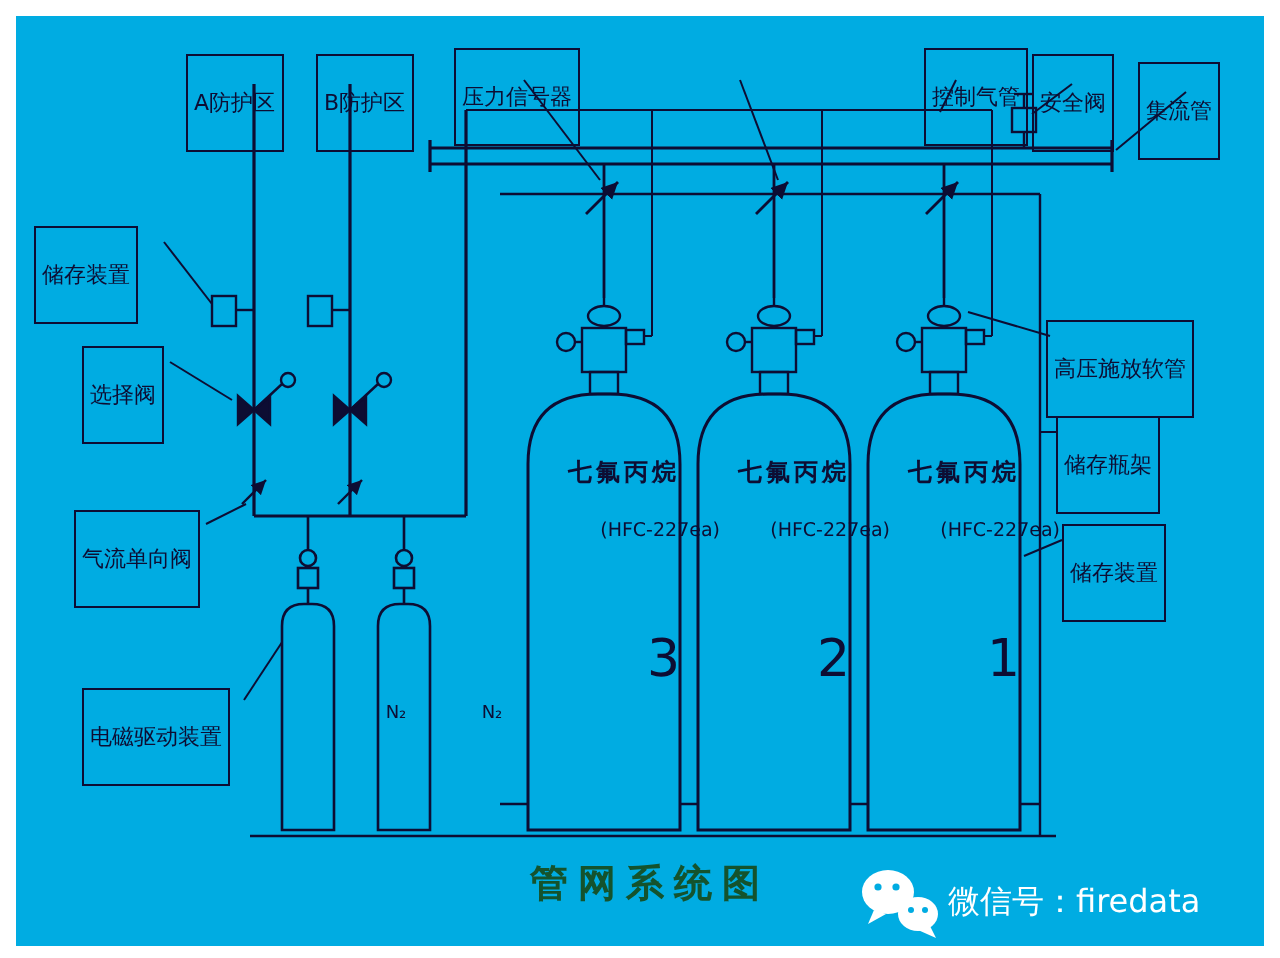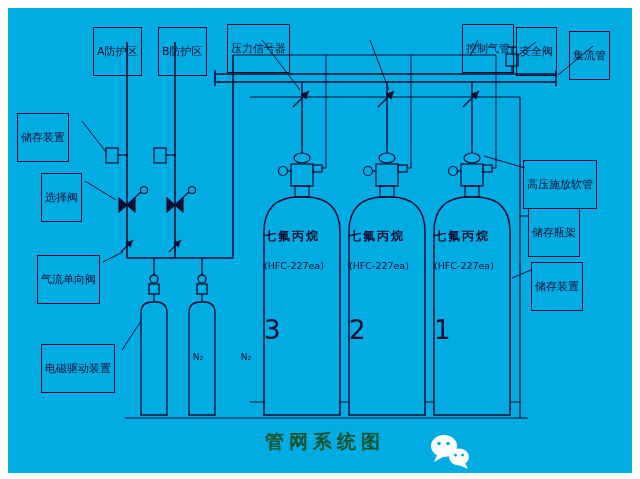--- a/index.html
+++ b/index.html
@@ -9,7 +9,7 @@
   svg.diagram{position:absolute;left:0;top:0;}
   .lbl{position:absolute;border:1px solid #0d0d33;padding:16px 3px;font-size:11px;
        line-height:15px;color:#0d0d33;white-space:nowrap;z-index:3;}
-  .cyl-text{position:absolute;text-align:left;color:#0d0d33;z-index:3;}
+  .cyl-text{position:absolute;text-align:right;color:#0d0d33;z-index:3;}
   .cyl-name{font-size:12px;font-weight:bold;letter-spacing:2px;}
   .cyl-model{font-size:9.5px;}
   .cyl-num{font-size:26px;}

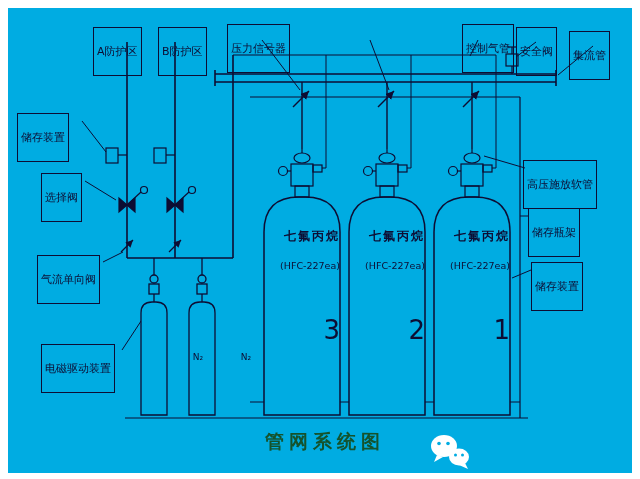--- a/index.html
+++ b/index.html
@@ -11,7 +11,7 @@
        line-height:15px;color:#0d0d33;white-space:nowrap;z-index:3;}
   .cyl-text{position:absolute;text-align:right;color:#0d0d33;z-index:3;}
   .cyl-name{font-size:12px;font-weight:bold;letter-spacing:2px;}
-  .cyl-model{font-size:9.5px;}
+  .cyl-model{font-size:9.5px;margin-left:20px;}
   .cyl-num{font-size:26px;}
   .n2{position:absolute;text-align:center;color:#0d0d33;font-size:9px;z-index:3;margin-left:44px;}
   .title{position:absolute;left:230px;top:429px;width:190px;text-align:center;

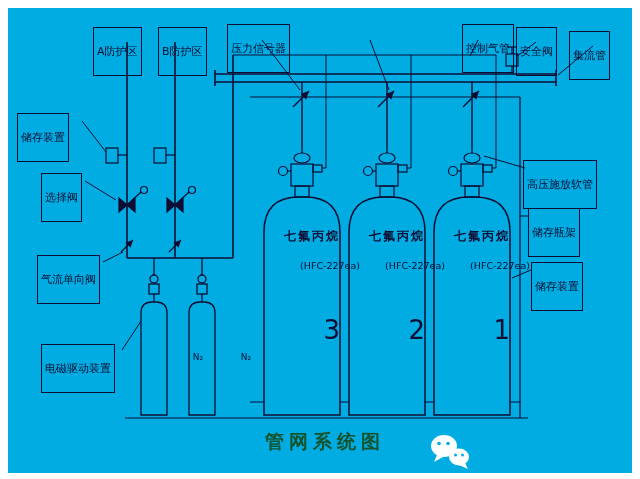--- a/index.html
+++ b/index.html
@@ -200,6 +200,7 @@
     <circle cx="27.5" cy="24" r="1.5" fill="#00ace2"></circle>
     <circle cx="34.5" cy="24" r="1.5" fill="#00ace2"></circle>
   </svg>
+  <div class="wechat-text">微信号：firedata</div>
 </div>
 
 </body></html>

